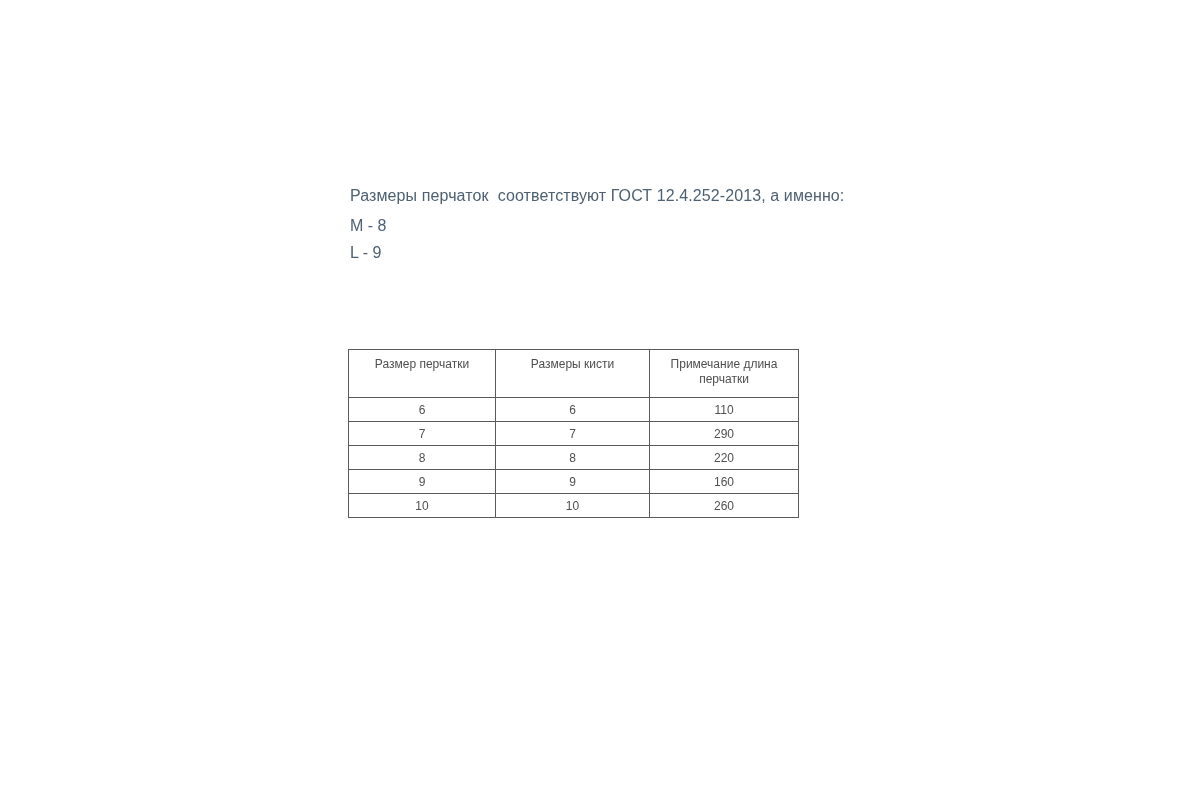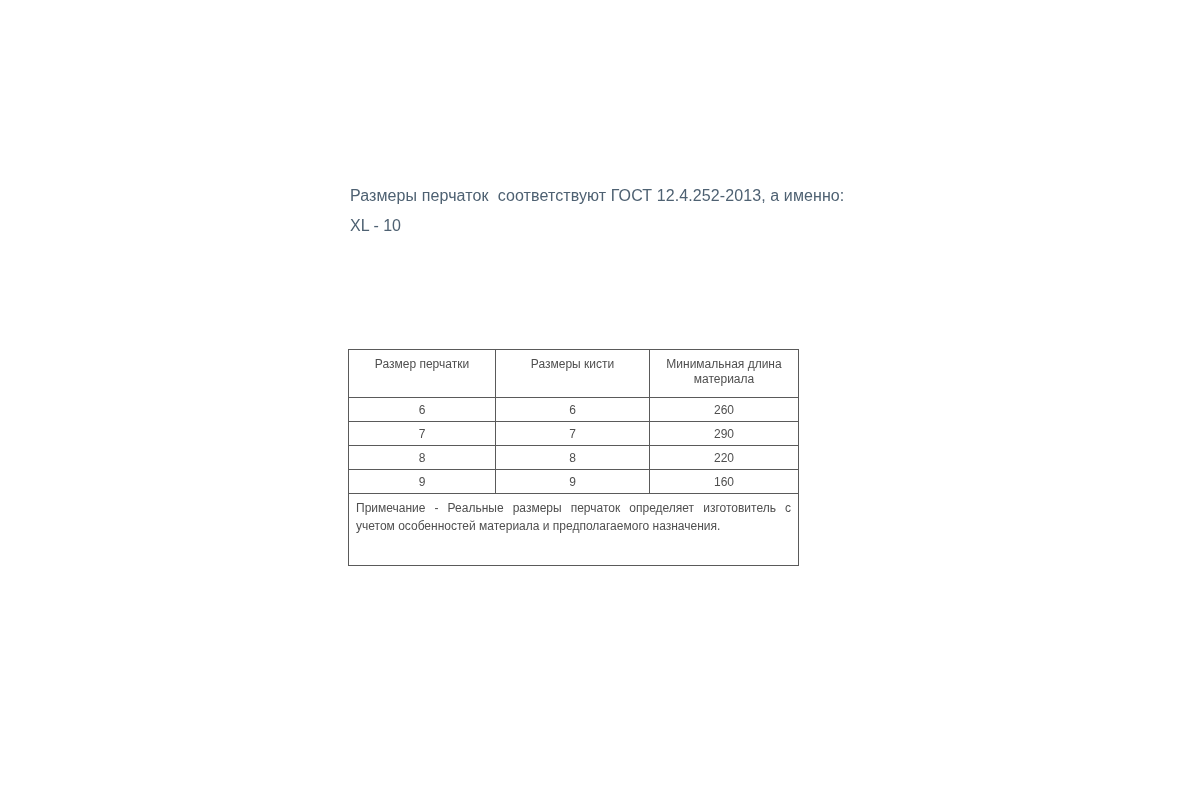--- a/index.html
+++ b/index.html
@@ -76,6 +76,7 @@
 
   <div class="intro">
     <div class="intro-title">Размеры перчаток  соответствуют ГОСТ 12.4.252-2013, а именно:</div>
+    <div class="size-line">M - 8</div>
     <div class="size-line">XL - 10</div>
   </div>
 

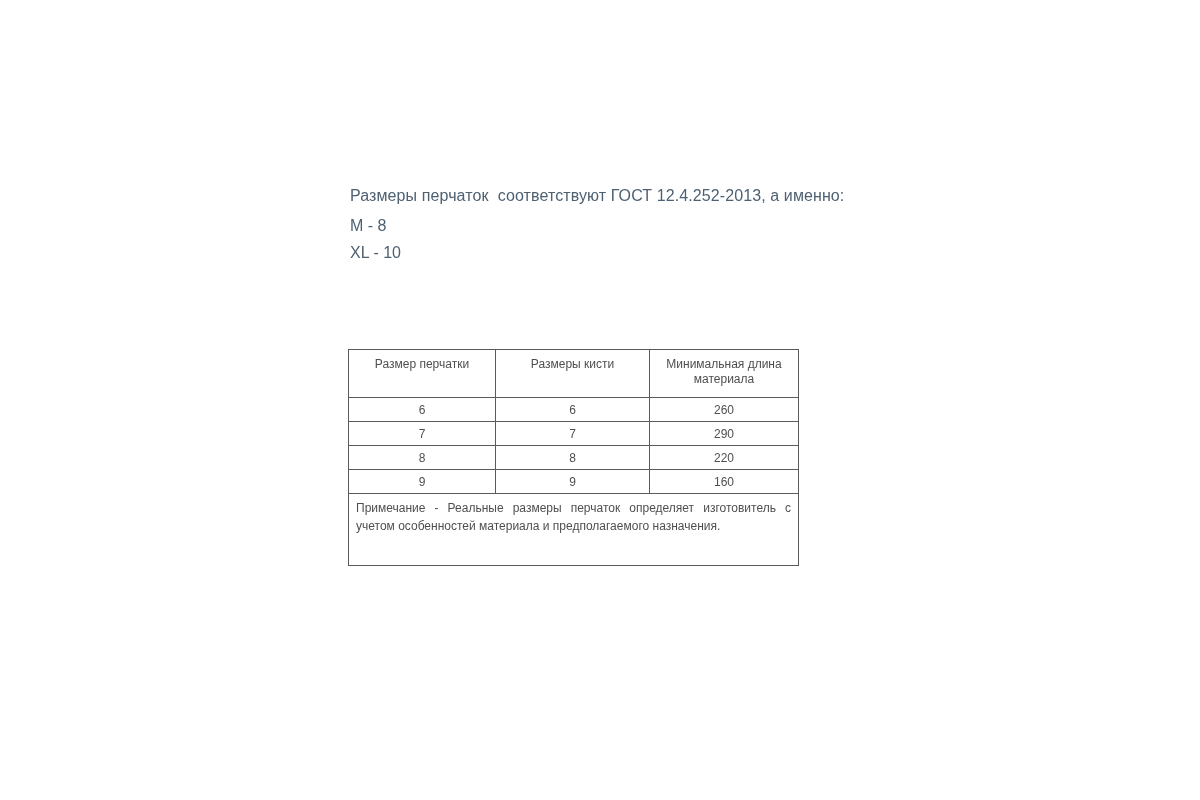--- a/index.html
+++ b/index.html
@@ -77,6 +77,7 @@
   <div class="intro">
     <div class="intro-title">Размеры перчаток  соответствуют ГОСТ 12.4.252-2013, а именно:</div>
     <div class="size-line">M - 8</div>
+    <div class="size-line">L - 9</div>
     <div class="size-line">XL - 10</div>
   </div>
 

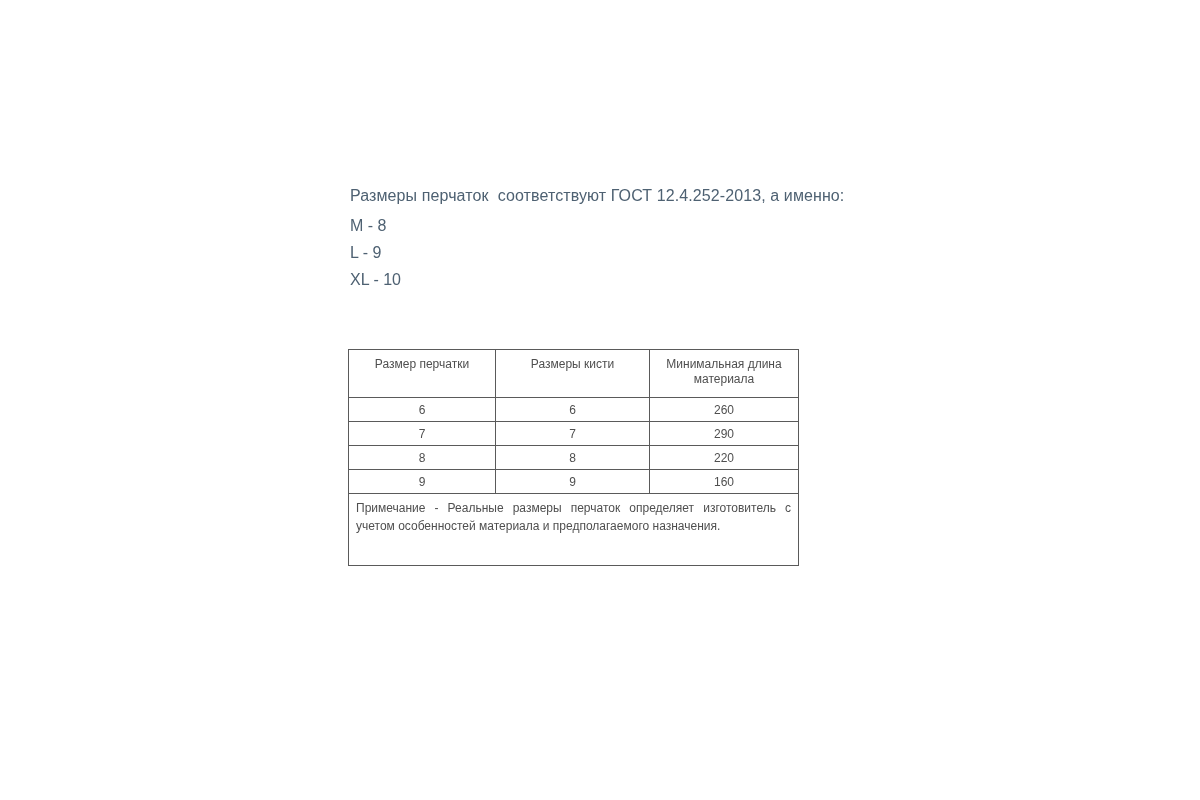--- a/index.html
+++ b/index.html
@@ -78,7 +78,6 @@
     <div class="intro-title">Размеры перчаток  соответствуют ГОСТ 12.4.252-2013, а именно:</div>
     <div class="size-line">M - 8</div>
     <div class="size-line">L - 9</div>
-    <div class="size-line">XL - 10</div>
   </div>
 
   <table class="size-table">

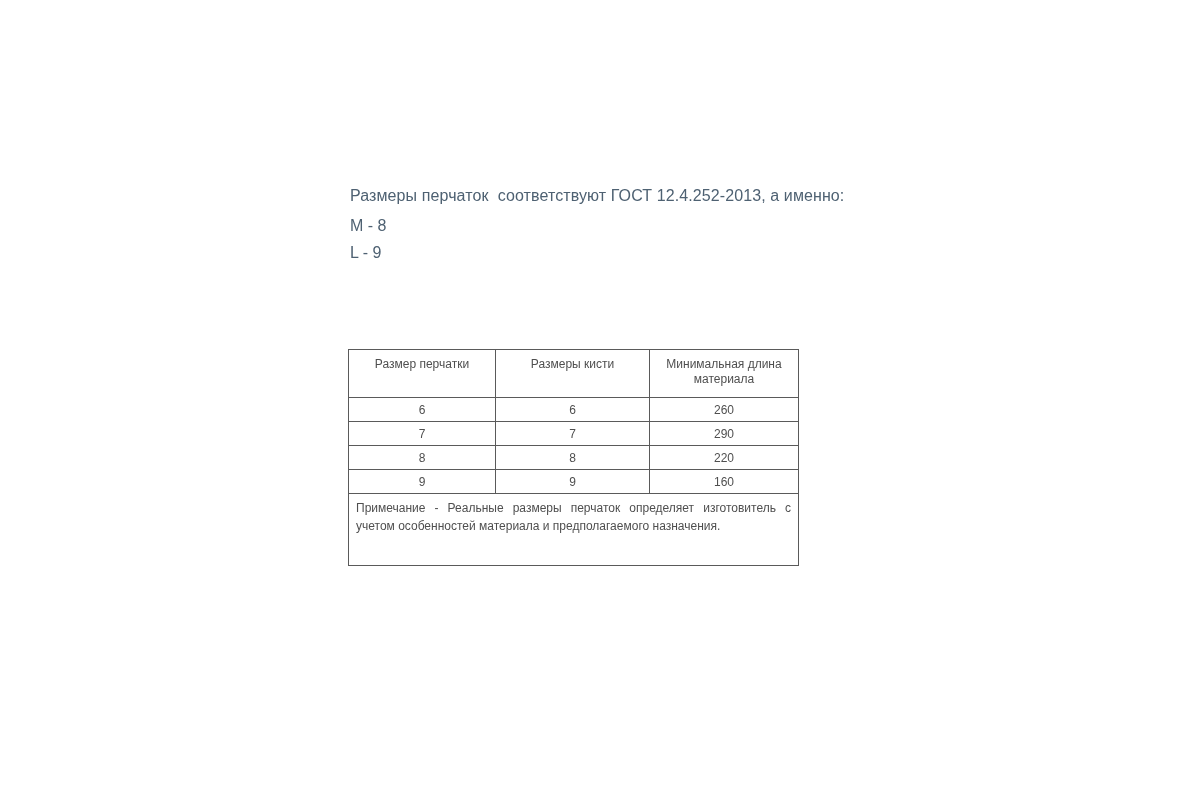--- a/index.html
+++ b/index.html
@@ -90,7 +90,7 @@
       <tr>
         <th>Размер перчатки</th>
         <th>Размеры кисти</th>
-        <th>Минимальная длина материала</th>
+        <th>Примечание длина перчатки</th>
       </tr>
     </thead>
     <tbody>

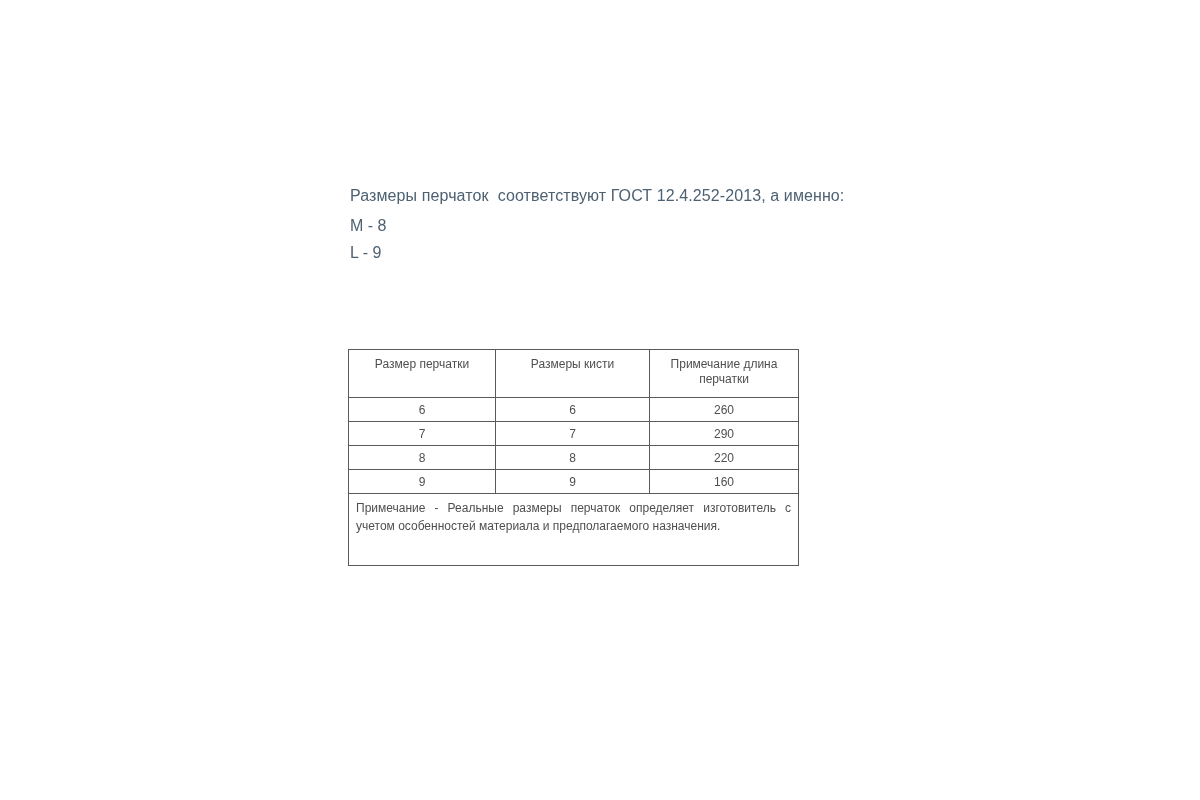--- a/index.html
+++ b/index.html
@@ -97,7 +97,7 @@
       <tr>
         <td class="data-cell">6</td>
         <td class="data-cell">6</td>
-        <td class="data-cell">260</td>
+        <td class="data-cell">110</td>
       </tr>
       <tr>
         <td class="data-cell">7</td>

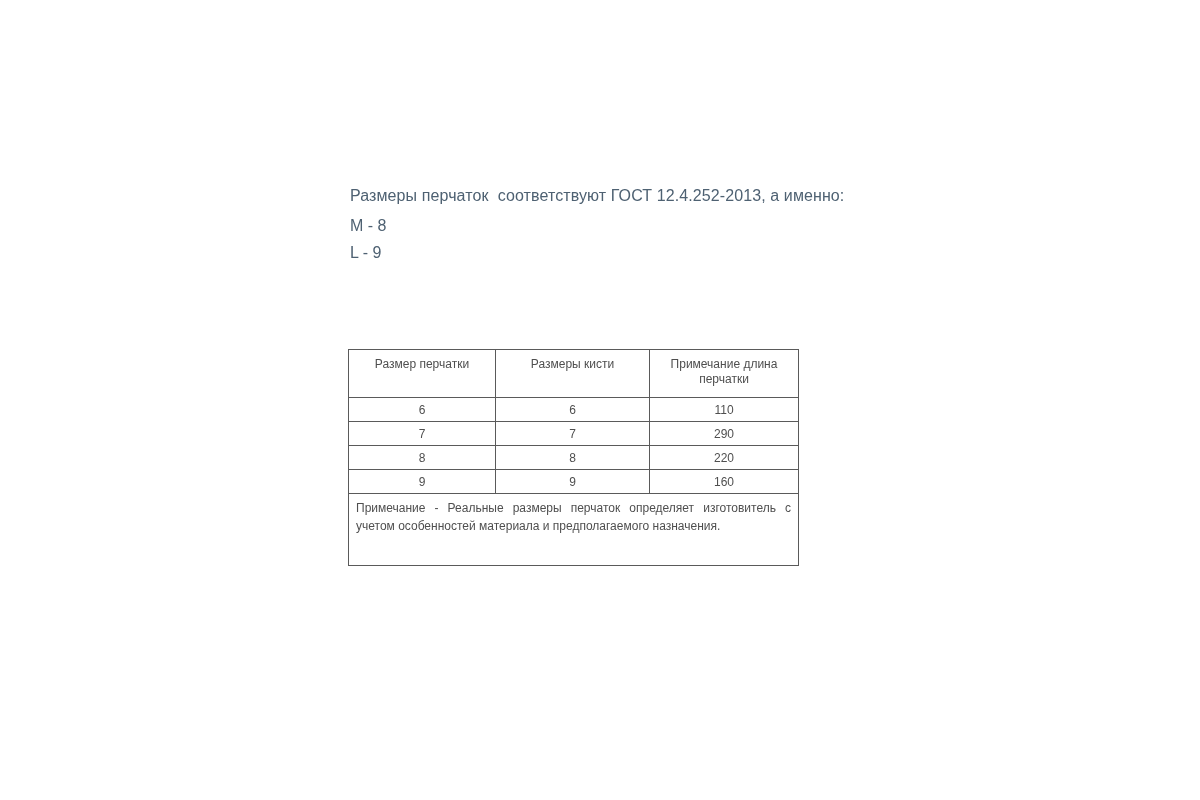--- a/index.html
+++ b/index.html
@@ -115,6 +115,11 @@
         <td class="data-cell">160</td>
       </tr>
       <tr>
+        <td class="data-cell">10</td>
+        <td class="data-cell">10</td>
+        <td class="data-cell">260</td>
+      </tr>
+      <tr>
         <td class="note-cell" colspan="3">Примечание - Реальные размеры перчаток определяет изготовитель с учетом особенностей материала и предполагаемого назначения.</td>
       </tr>
     </tbody>

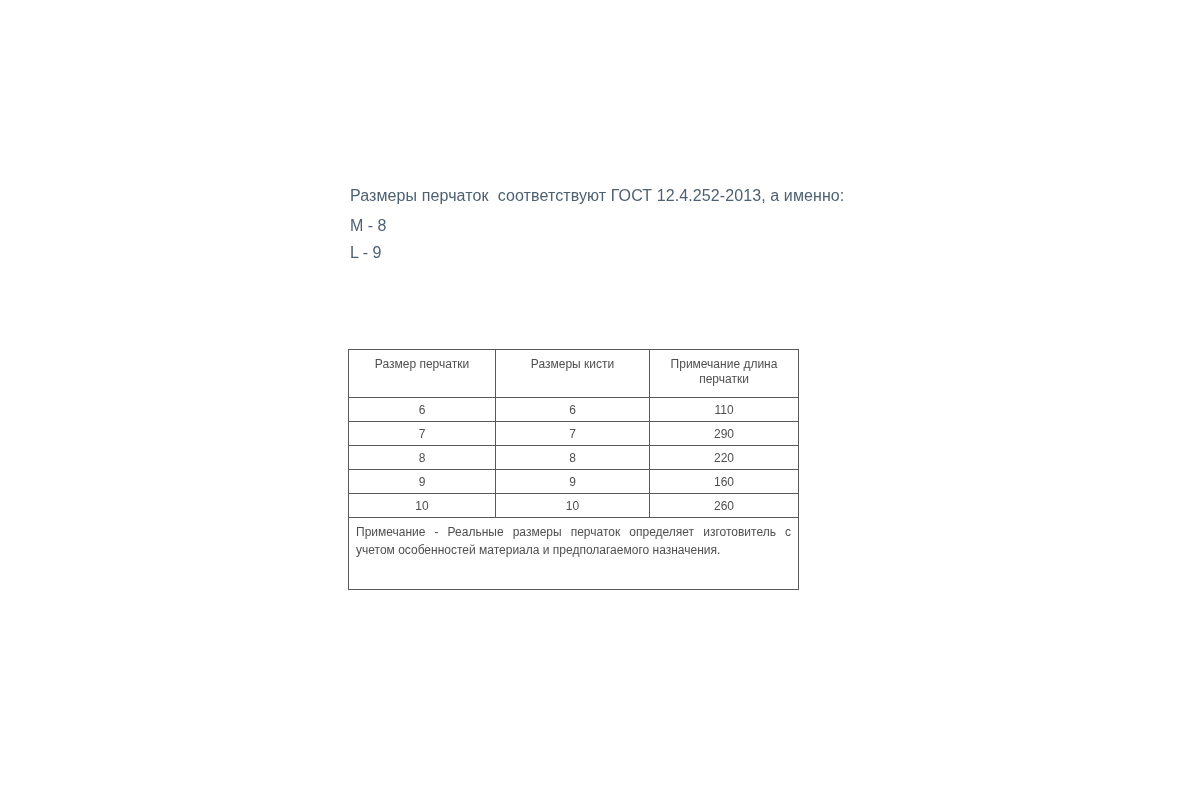--- a/index.html
+++ b/index.html
@@ -119,9 +119,6 @@
         <td class="data-cell">10</td>
         <td class="data-cell">260</td>
       </tr>
-      <tr>
-        <td class="note-cell" colspan="3">Примечание - Реальные размеры перчаток определяет изготовитель с учетом особенностей материала и предполагаемого назначения.</td>
-      </tr>
     </tbody>
   </table>
 

